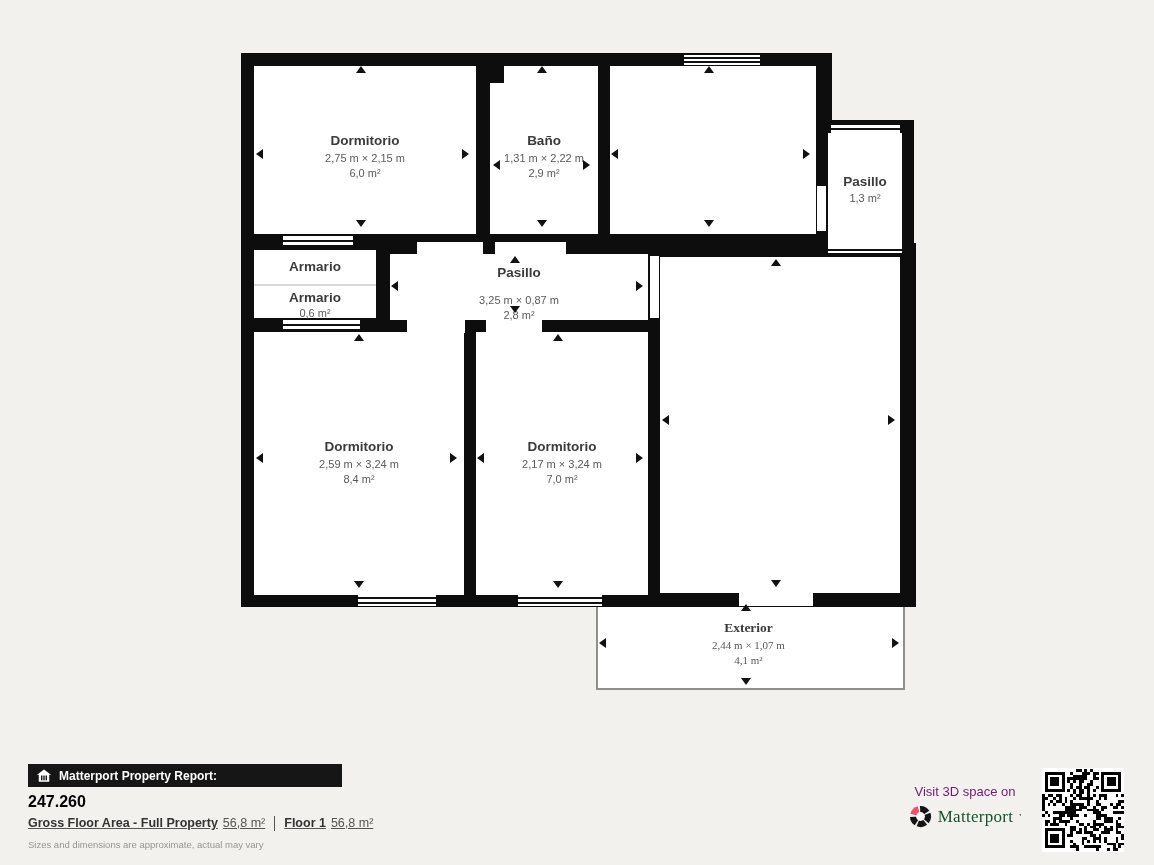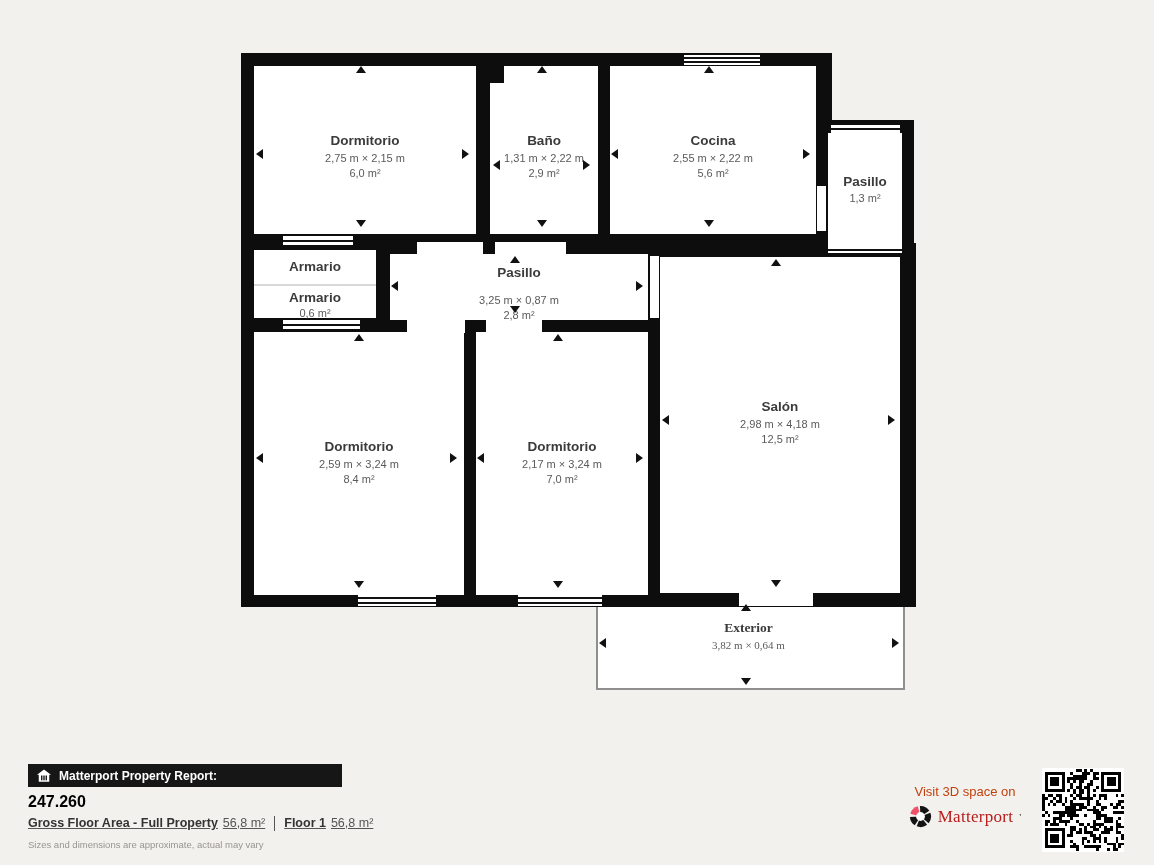--- a/index.html
+++ b/index.html
@@ -102,11 +102,6 @@
       <div class="room-title">Baño</div>
       <div class="room-dims">1,31 m × 2,22 m</div>
       <div class="room-area">2,9 m²</div>
-    </div>
-    <div class="room-label" style="left:610px;top:133px;width:206px;">
-      <div class="room-title">Cocina</div>
-      <div class="room-dims">2,55 m × 2,22 m</div>
-      <div class="room-area">5,6 m²</div>
     </div>
     <div class="room-label" style="left:824px;top:174px;width:82px;">
       <div class="room-title">Pasillo</div>

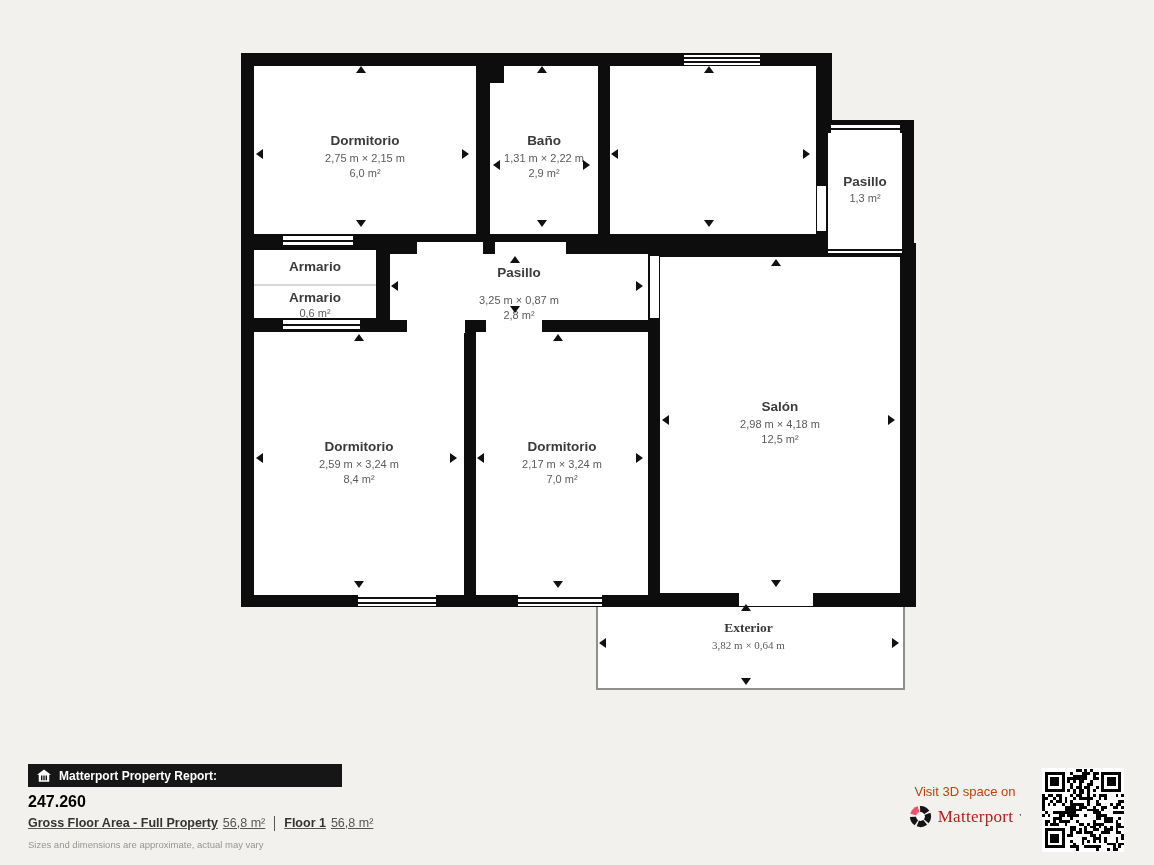--- a/index.html
+++ b/index.html
@@ -118,11 +118,6 @@
       <div class="room-title">Pasillo</div>
       <div class="room-dims" style="margin-top:12px;">3,25 m × 0,87 m</div>
       <div class="room-area">2,8 m²</div>
-    </div>
-    <div class="room-label" style="left:660px;top:399px;width:240px;">
-      <div class="room-title">Salón</div>
-      <div class="room-dims">2,98 m × 4,18 m</div>
-      <div class="room-area">12,5 m²</div>
     </div>
     <div class="room-label" style="left:254px;top:439px;width:210px;">
       <div class="room-title">Dormitorio</div>

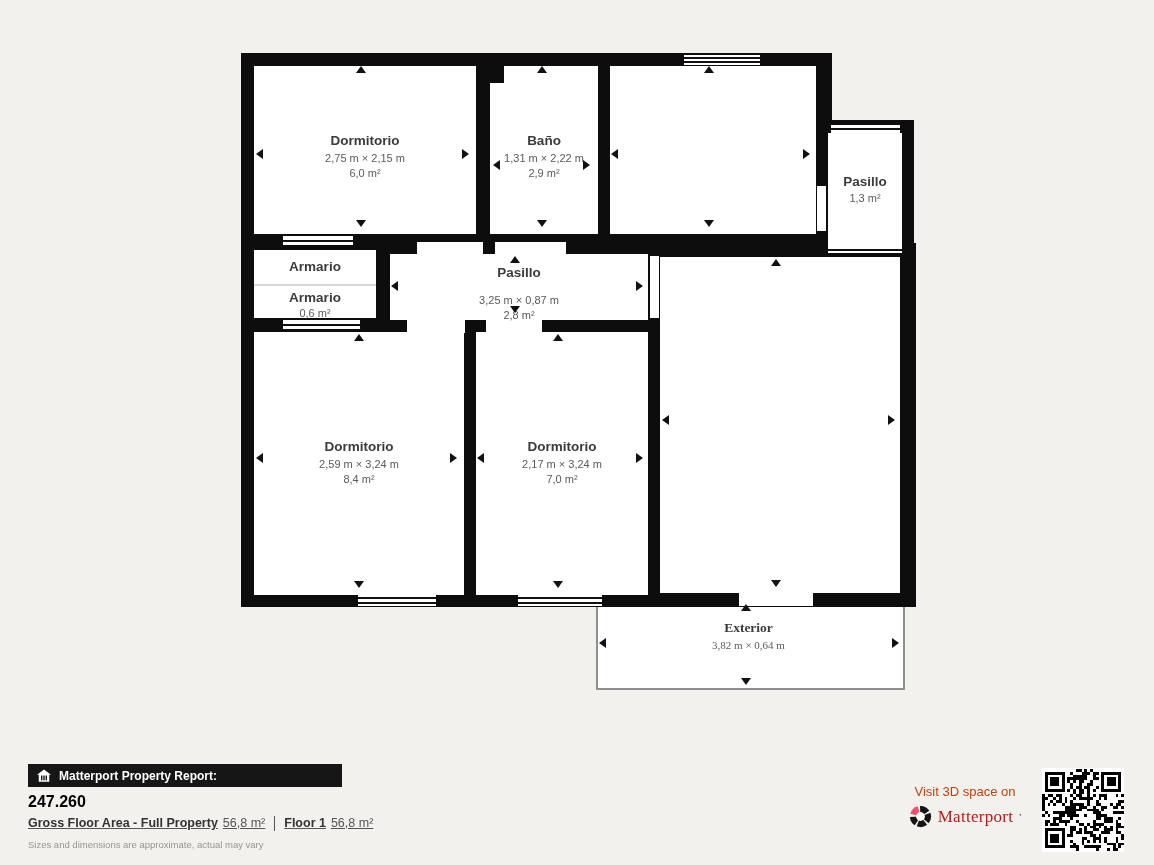--- a/index.html
+++ b/index.html
@@ -131,7 +131,7 @@
     </div>
     <div class="room-label" style="left:596px;top:620px;width:305px;font-family:Liberation Serif, serif;">
       <div class="room-title">Exterior</div>
-      <div class="room-dims">3,82 m × 0,64 m</div>
+      <div class="room-dims">2,44 m × 1,07 m</div>
     </div>
 
     <div class="arw au" style="left:356px;top:66px;"></div>

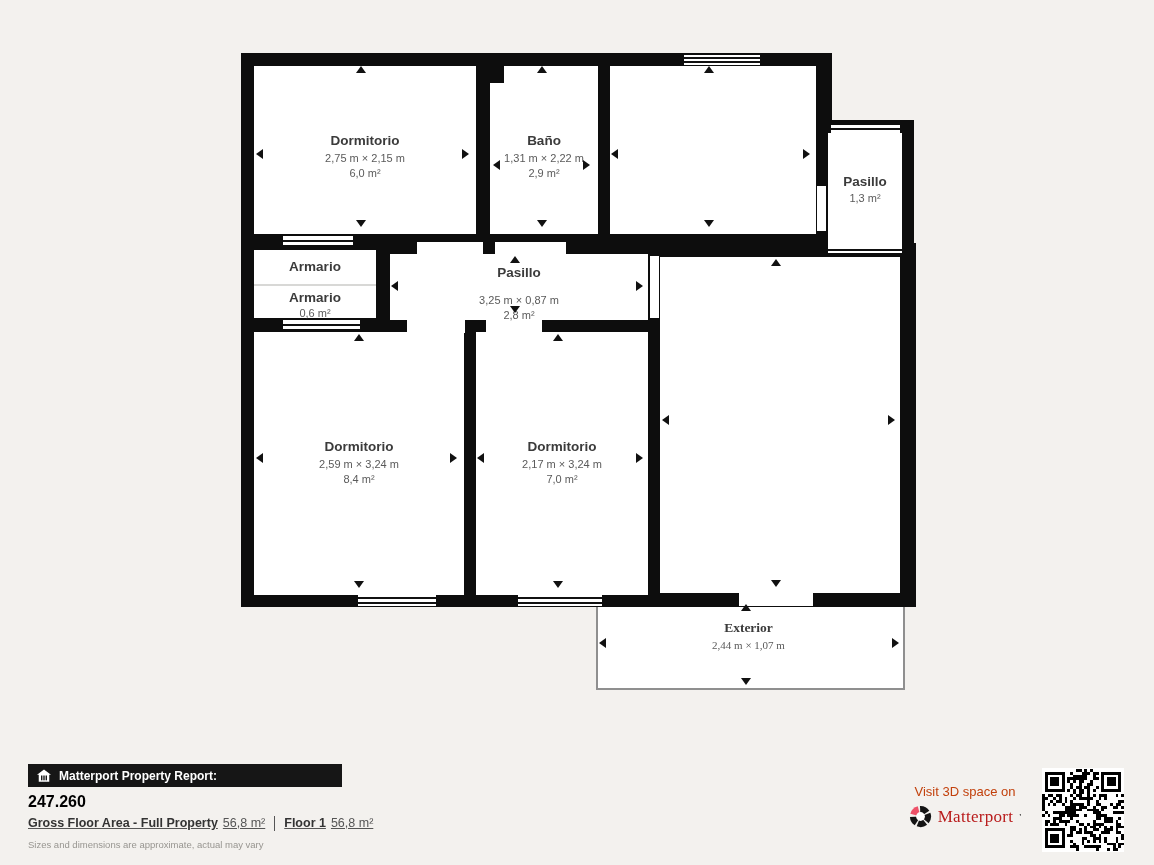--- a/index.html
+++ b/index.html
@@ -132,6 +132,7 @@
     <div class="room-label" style="left:596px;top:620px;width:305px;font-family:Liberation Serif, serif;">
       <div class="room-title">Exterior</div>
       <div class="room-dims">2,44 m × 1,07 m</div>
+      <div class="room-area">4,1 m²</div>
     </div>
 
     <div class="arw au" style="left:356px;top:66px;"></div>

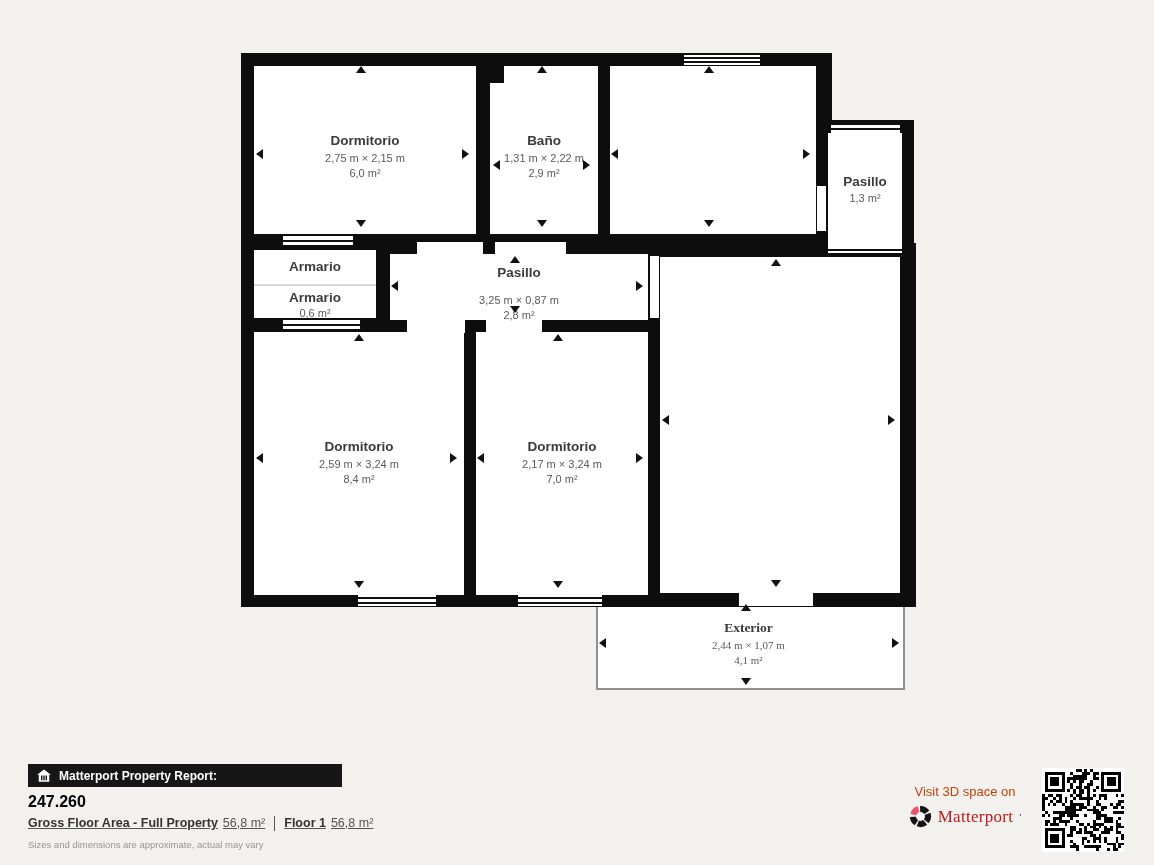--- a/index.html
+++ b/index.html
@@ -43,7 +43,7 @@
 
   
   .promo{position:absolute;left:898px;top:784px;width:134px;text-align:center;z-index:7;}
-  .visit-text{font-size:13px;color:#c2410c;}
+  .visit-text{font-size:13px;color:#701a75;}
   .brand-row{margin-top:6px;display:flex;align-items:center;justify-content:center;gap:6px;}
   .brand-word{font-family:"Liberation Serif",serif;font-size:17px;color:#b91c1c;letter-spacing:.3px;}
   .brand-tm{font-size:9px;vertical-align:super;color:#141414;}

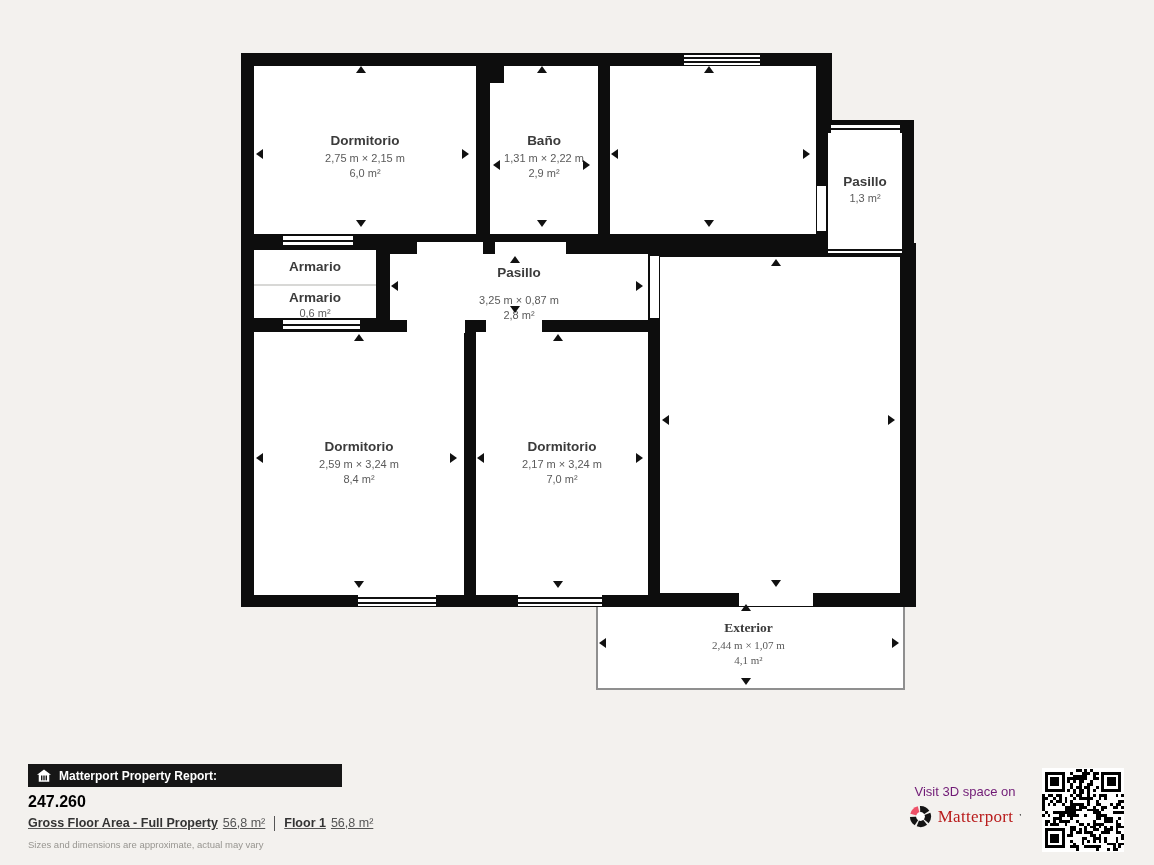--- a/index.html
+++ b/index.html
@@ -45,7 +45,7 @@
   .promo{position:absolute;left:898px;top:784px;width:134px;text-align:center;z-index:7;}
   .visit-text{font-size:13px;color:#701a75;}
   .brand-row{margin-top:6px;display:flex;align-items:center;justify-content:center;gap:6px;}
-  .brand-word{font-family:"Liberation Serif",serif;font-size:17px;color:#b91c1c;letter-spacing:.3px;}
+  .brand-word{font-family:"Liberation Serif",serif;font-size:17px;color:#14532d;letter-spacing:.3px;}
   .brand-tm{font-size:9px;vertical-align:super;color:#141414;}
   .qr{position:absolute;left:1042px;top:768px;width:82px;height:84px;background:#fff;z-index:7;}
   .qr svg{width:100%;height:100%;display:block;}

